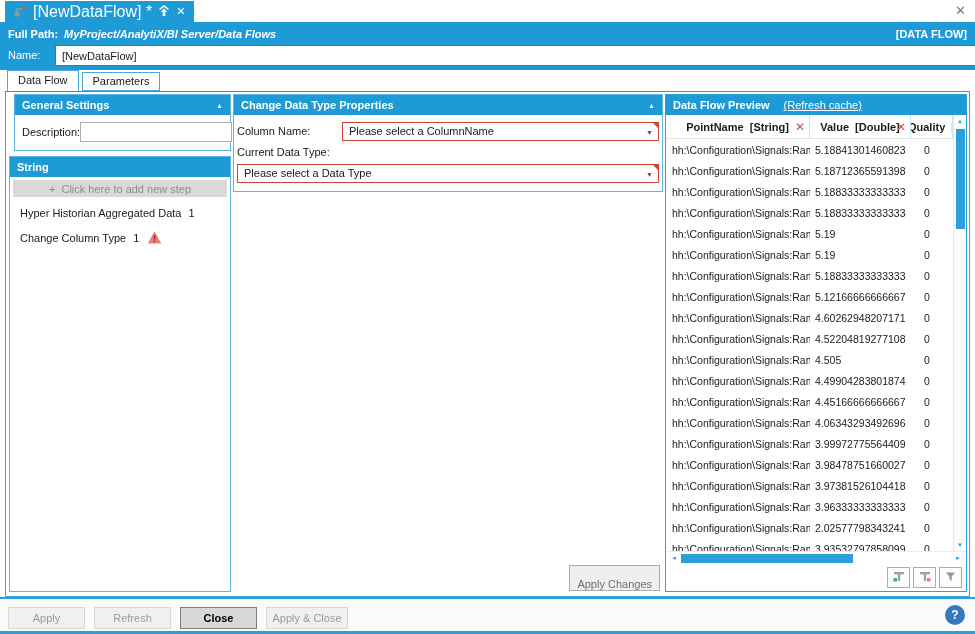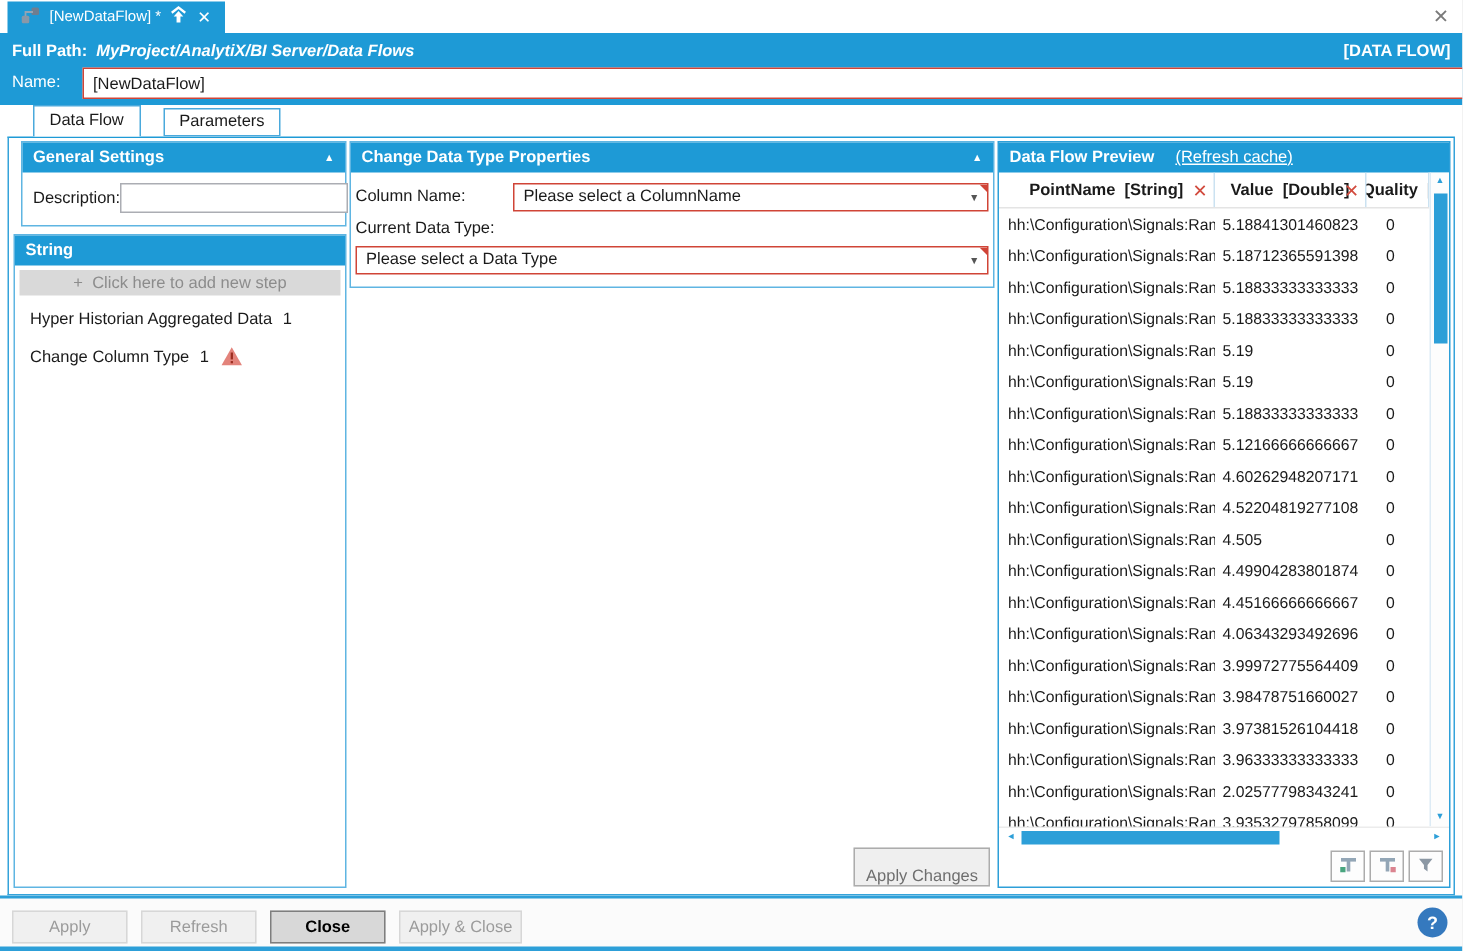--- a/index.html
+++ b/index.html
@@ -11,7 +11,7 @@
   .tabstrip { position:absolute; top:0; left:0; right:0; height:22px; background:#fff; }
   .doc-tab { position:absolute; left:5px; top:1px; height:21px; background:#1E9AD6; color:#fff;
              display:flex; align-items:center; gap:6px; padding:0 9px; cursor:default; }
-  .doc-tab .title { font-size:10px; }
+  .doc-tab .title { font-size:16px; }
   .doc-tab .tclose { font-size:11px; font-weight:bold; cursor:pointer; }
   .win-close { position:absolute; right:9px; top:4px; color:#7a7a7a; font-size:13px; cursor:pointer; line-height:13px; }
 

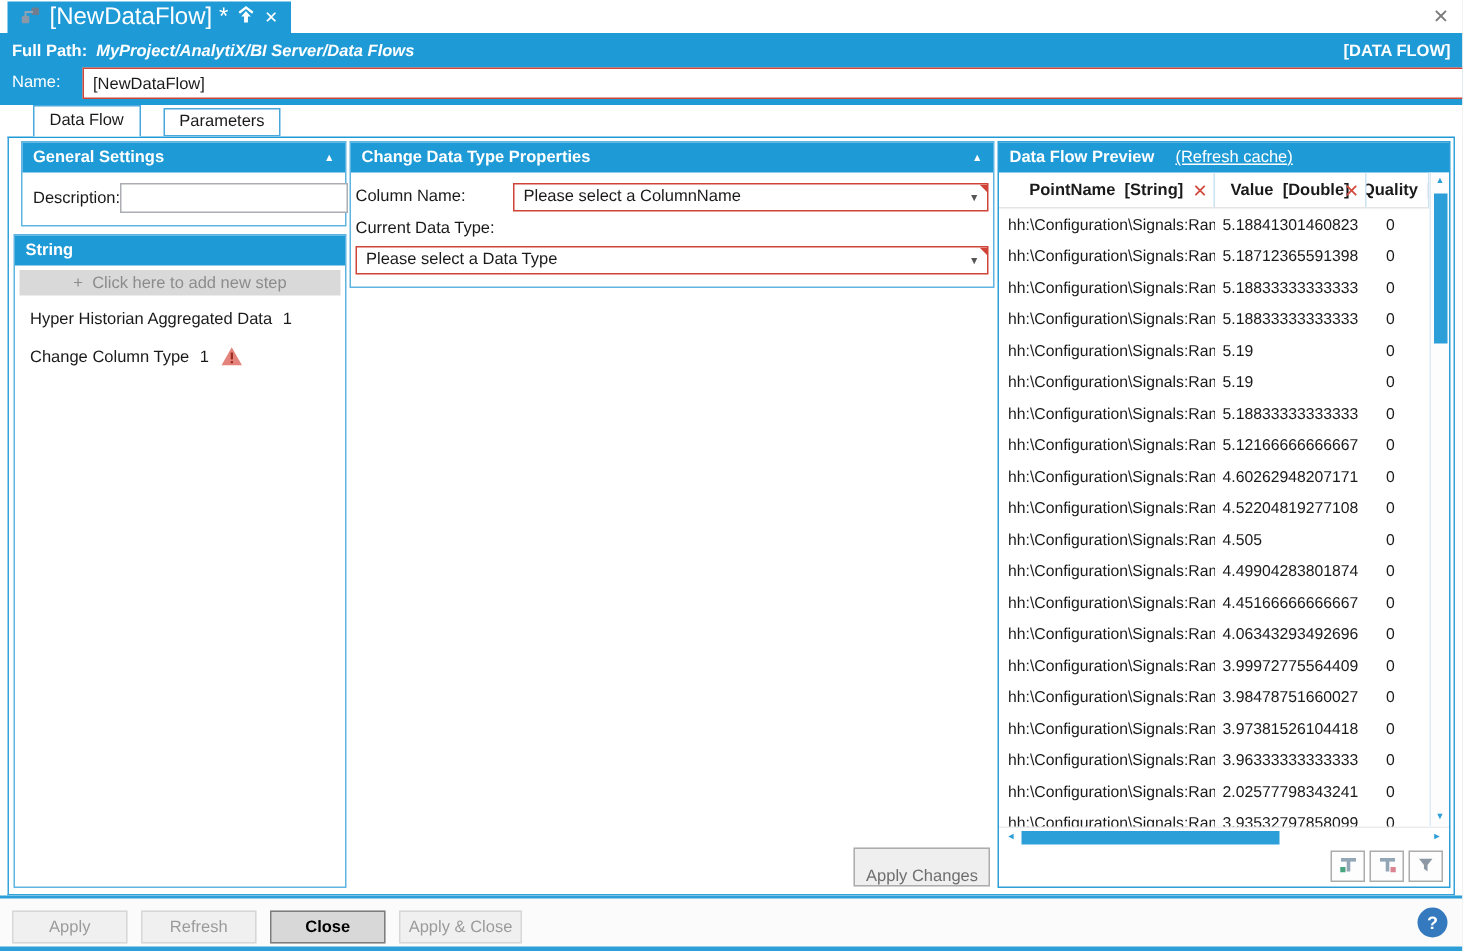--- a/index.html
+++ b/index.html
@@ -30,7 +30,7 @@
   .name-wrap input { width:100%; height:100%; border:none; outline:none; font:inherit; padding:0 6px; color:#1a1a1a; background:transparent; }
 
   
-  .page-tabs { position:absolute; top:70px; left:0; right:0; height:21px; display:flex; padding-left:22px; gap:15px; background:#fff; z-index:3; }
+  .page-tabs { position:absolute; top:70px; left:0; right:0; height:21px; display:flex; padding-left:7px; gap:3px; background:#fff; z-index:3; }
   .ptab { border:1px solid #4AA9DC; border-bottom:none; background:#fff; padding:3px 10px 0; height:21px; cursor:pointer; }
   .ptab.inactive { height:19px; margin-top:2px; padding-top:2px; border:1px solid #4AA9DC; }
 

